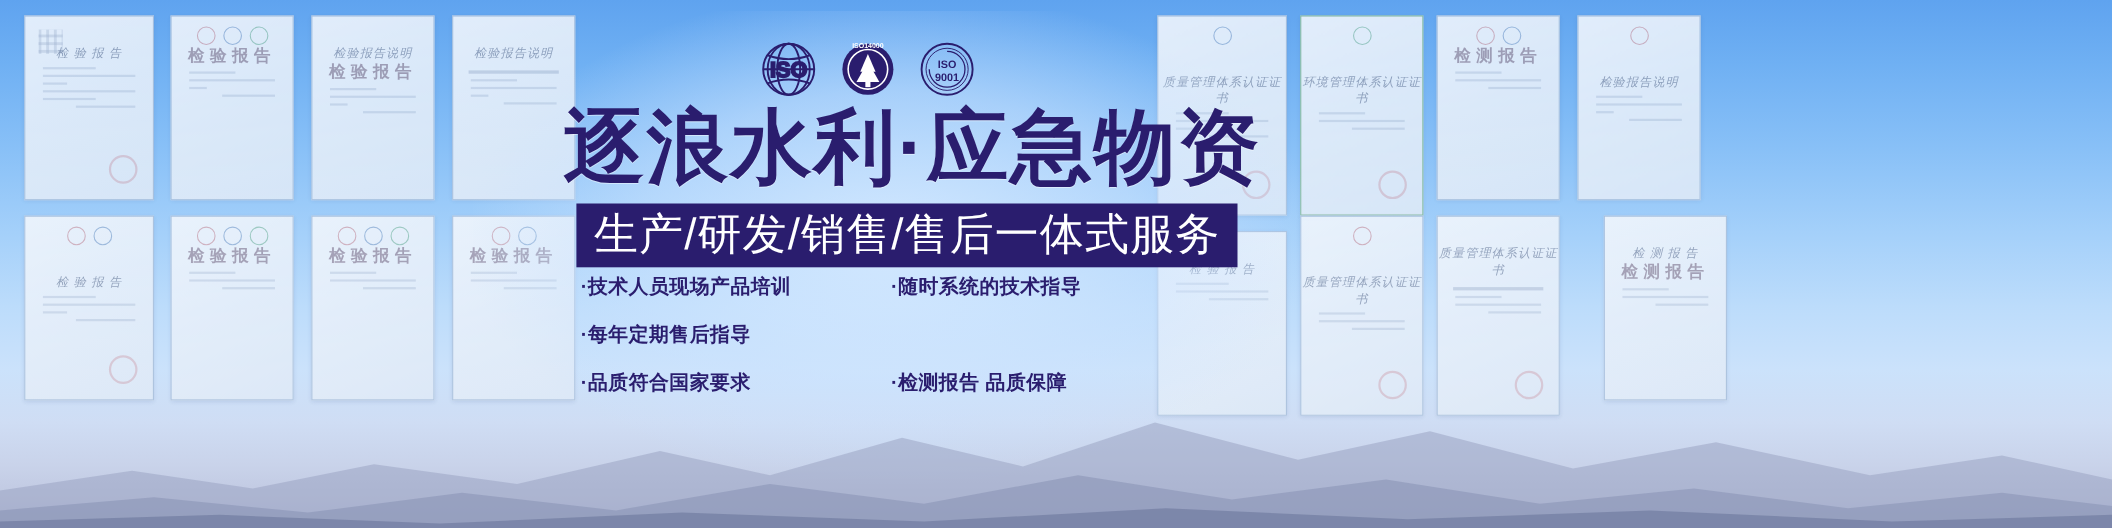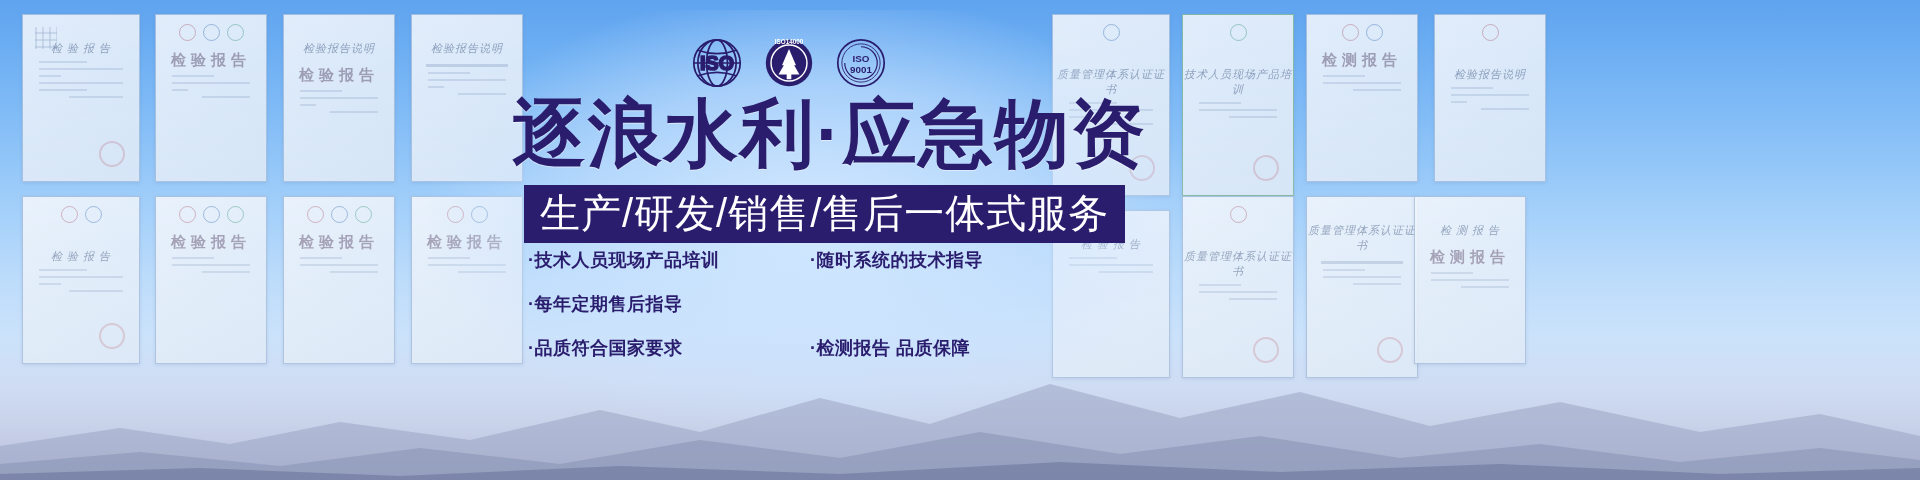--- a/index.html
+++ b/index.html
@@ -58,7 +58,6 @@
     font-size:15px;
     letter-spacing:5px;
     opacity:.55;
-    margin-top:10px;
     font-weight:bold;
   }
   .cert .ln {

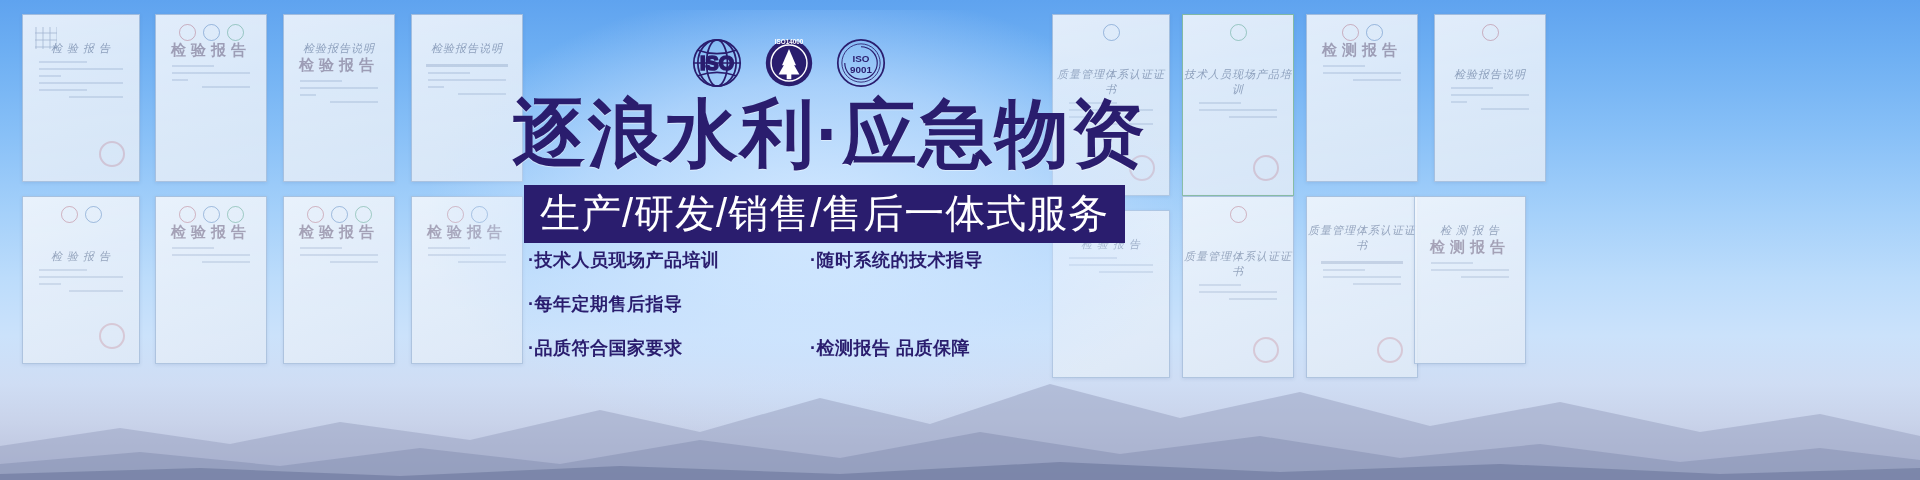--- a/index.html
+++ b/index.html
@@ -251,7 +251,7 @@
       <div class="logorow">
         <div class="lg g"></div>
       </div>
-      <div class="ct">技术人员现场产品培训</div>
+      <div class="ct">环境管理体系认证证书</div>
       <div class="ln s"></div>
       <div class="ln"></div>
       <div class="ln r"></div>

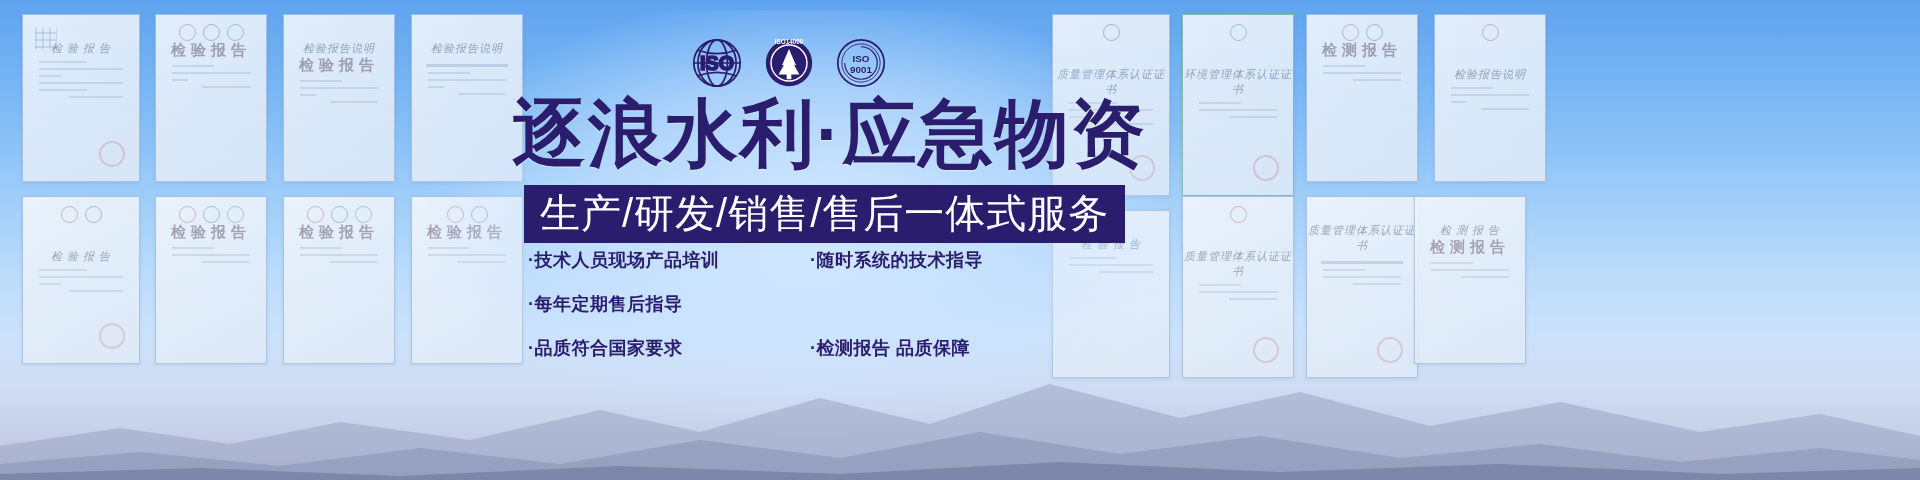--- a/index.html
+++ b/index.html
@@ -307,7 +307,7 @@
       <div class="seal"></div>
     </div>
 
-    <div class="cert" style="left:1414px;top:196px;width:112px;height:168px;">
+    <div class="cert" style="left:1458px;top:196px;width:112px;height:168px;">
       <div class="ct">检 测 报 告</div>
       <div class="big">检测报告</div>
       <div class="ln s"></div>

